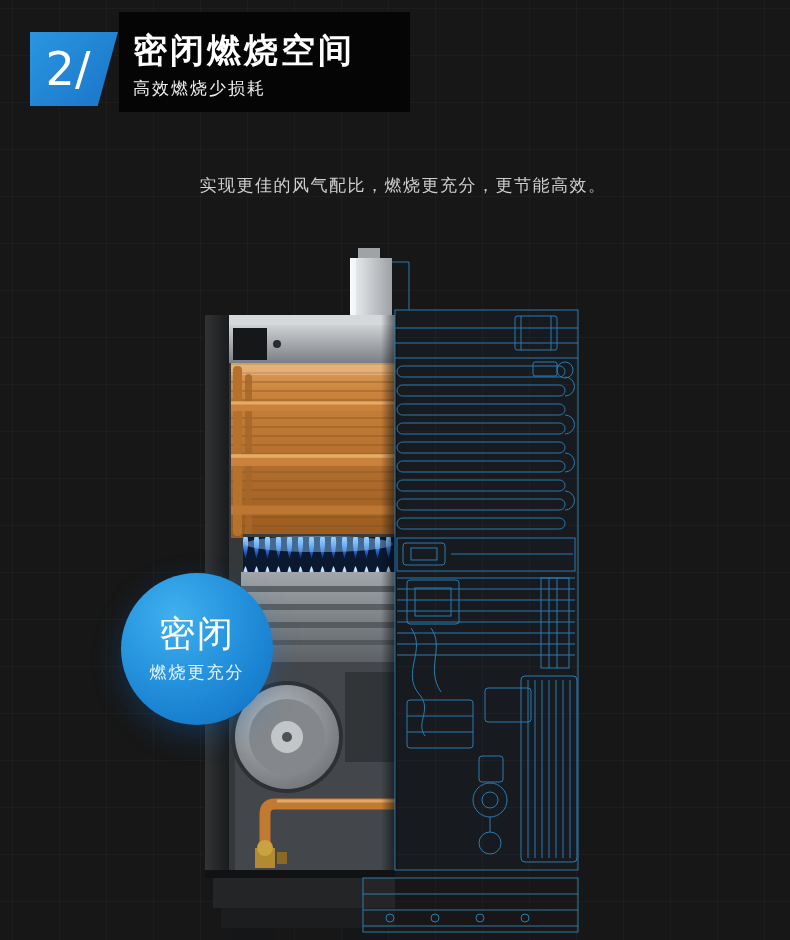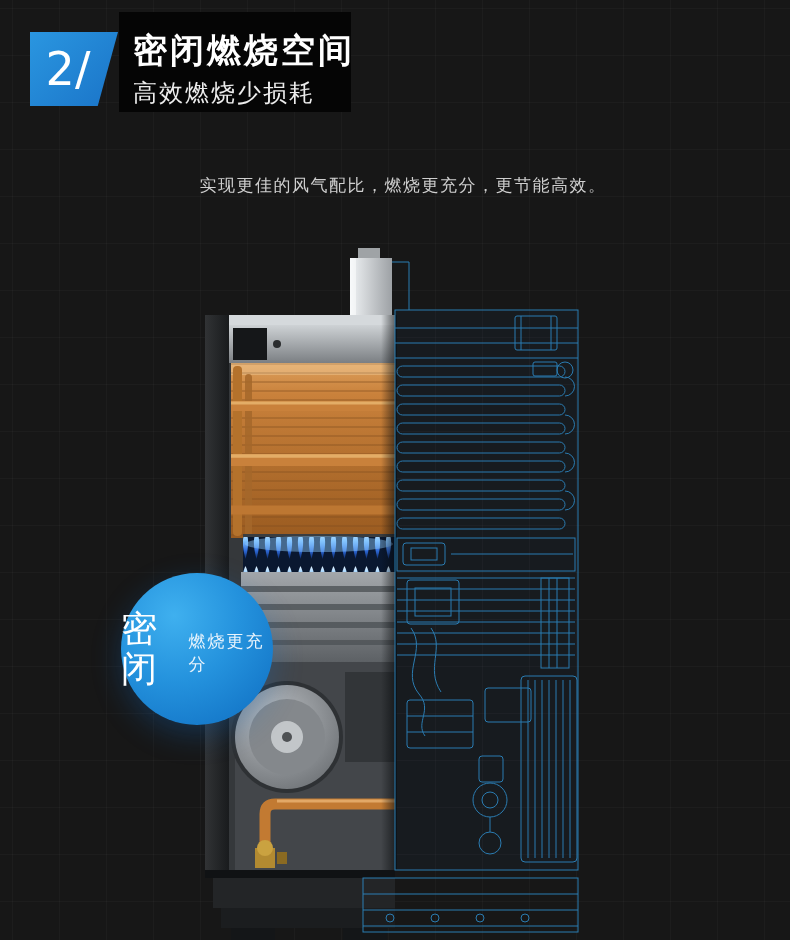--- a/index.html
+++ b/index.html
@@ -34,7 +34,7 @@
   }
   .title-box{
     position:absolute;left:119px;top:12px;
-    width:232px;height:100px;
+    width:291px;height:100px;
     background:#050505;
     box-sizing:border-box;
     padding:20px 0 0 14px;

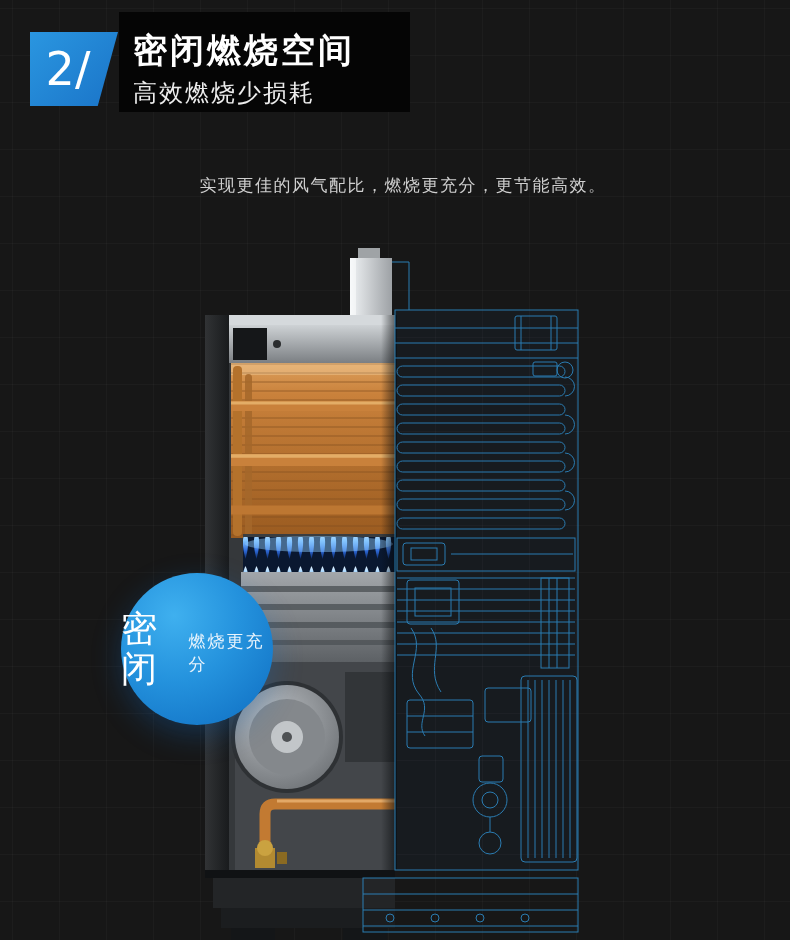--- a/index.html
+++ b/index.html
@@ -45,7 +45,7 @@
     letter-spacing:3px;line-height:1.1;white-space:nowrap;
   }
   .page-subtitle{
-    color:#ededed;font-size:24px;font-weight:400;
+    color:#ededed;font-size:17px;font-weight:400;
     letter-spacing:2px;margin-top:8px;white-space:nowrap;
   }
   .description{

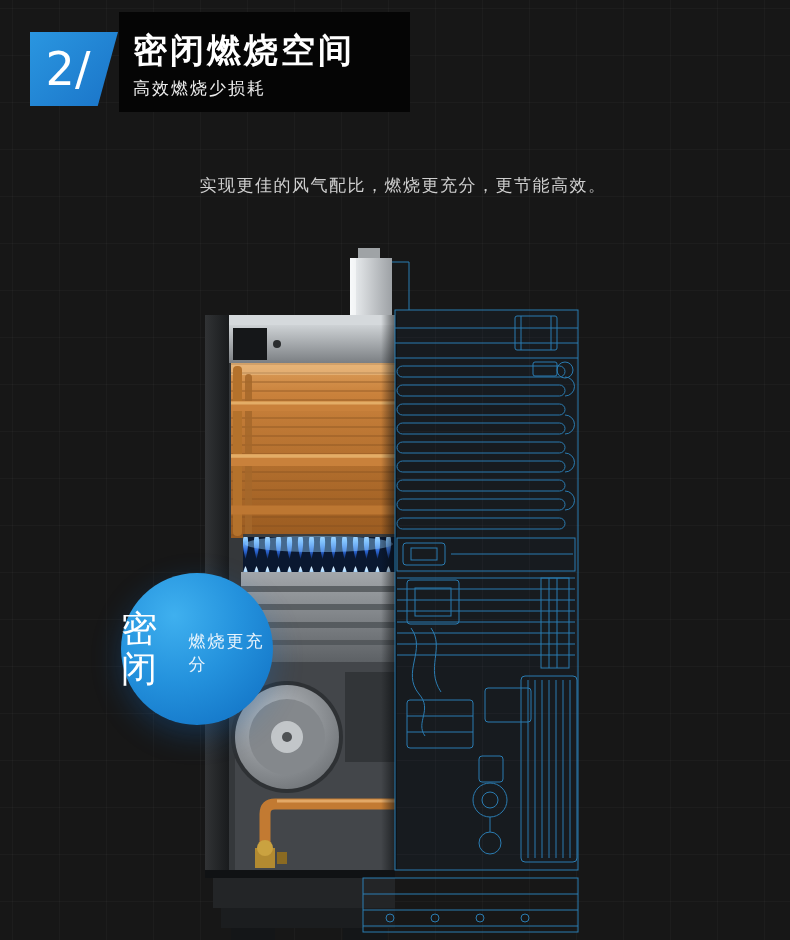--- a/index.html
+++ b/index.html
@@ -64,9 +64,10 @@
     position:absolute;left:121px;top:573px;
     width:152px;height:152px;border-radius:50%;
     background:radial-gradient(circle at 35% 28%,#3fb0ef 0%,#2492dd 45%,#0e6cc0 100%);
-    display:flex;flex-direction:row;align-items:center;justify-content:center;
+    display:flex;flex-direction:column;align-items:center;justify-content:center;
     z-index:4;
     box-shadow:0 10px 30px rgba(20,110,200,0.30);
+    text-align:right;
   }
   .callout-title{
     color:#ffffff;font-size:36px;font-weight:500;letter-spacing:2px;line-height:1.1;

